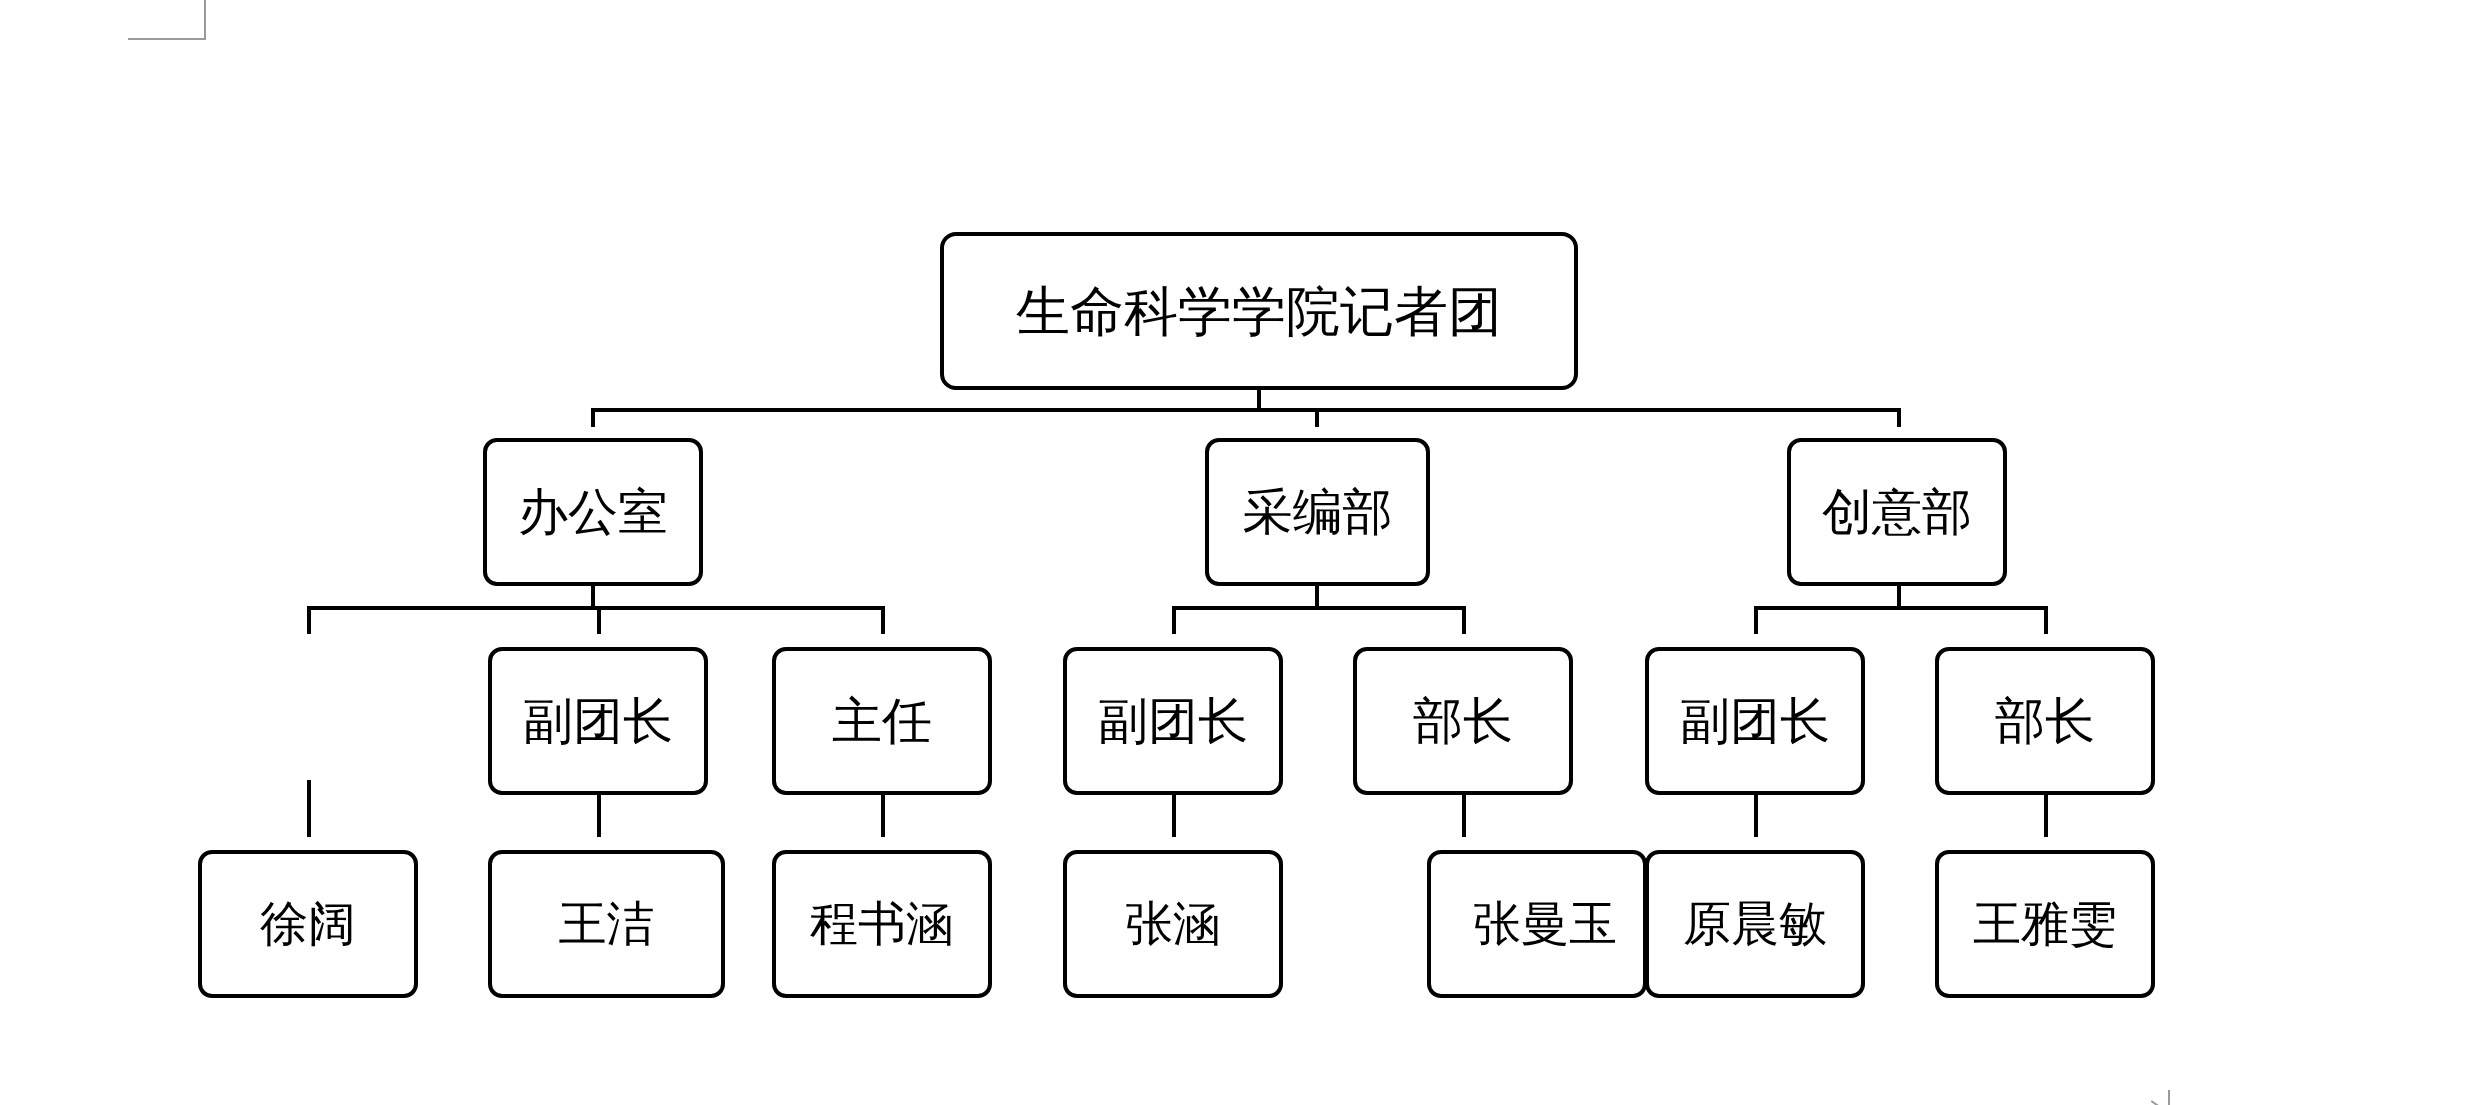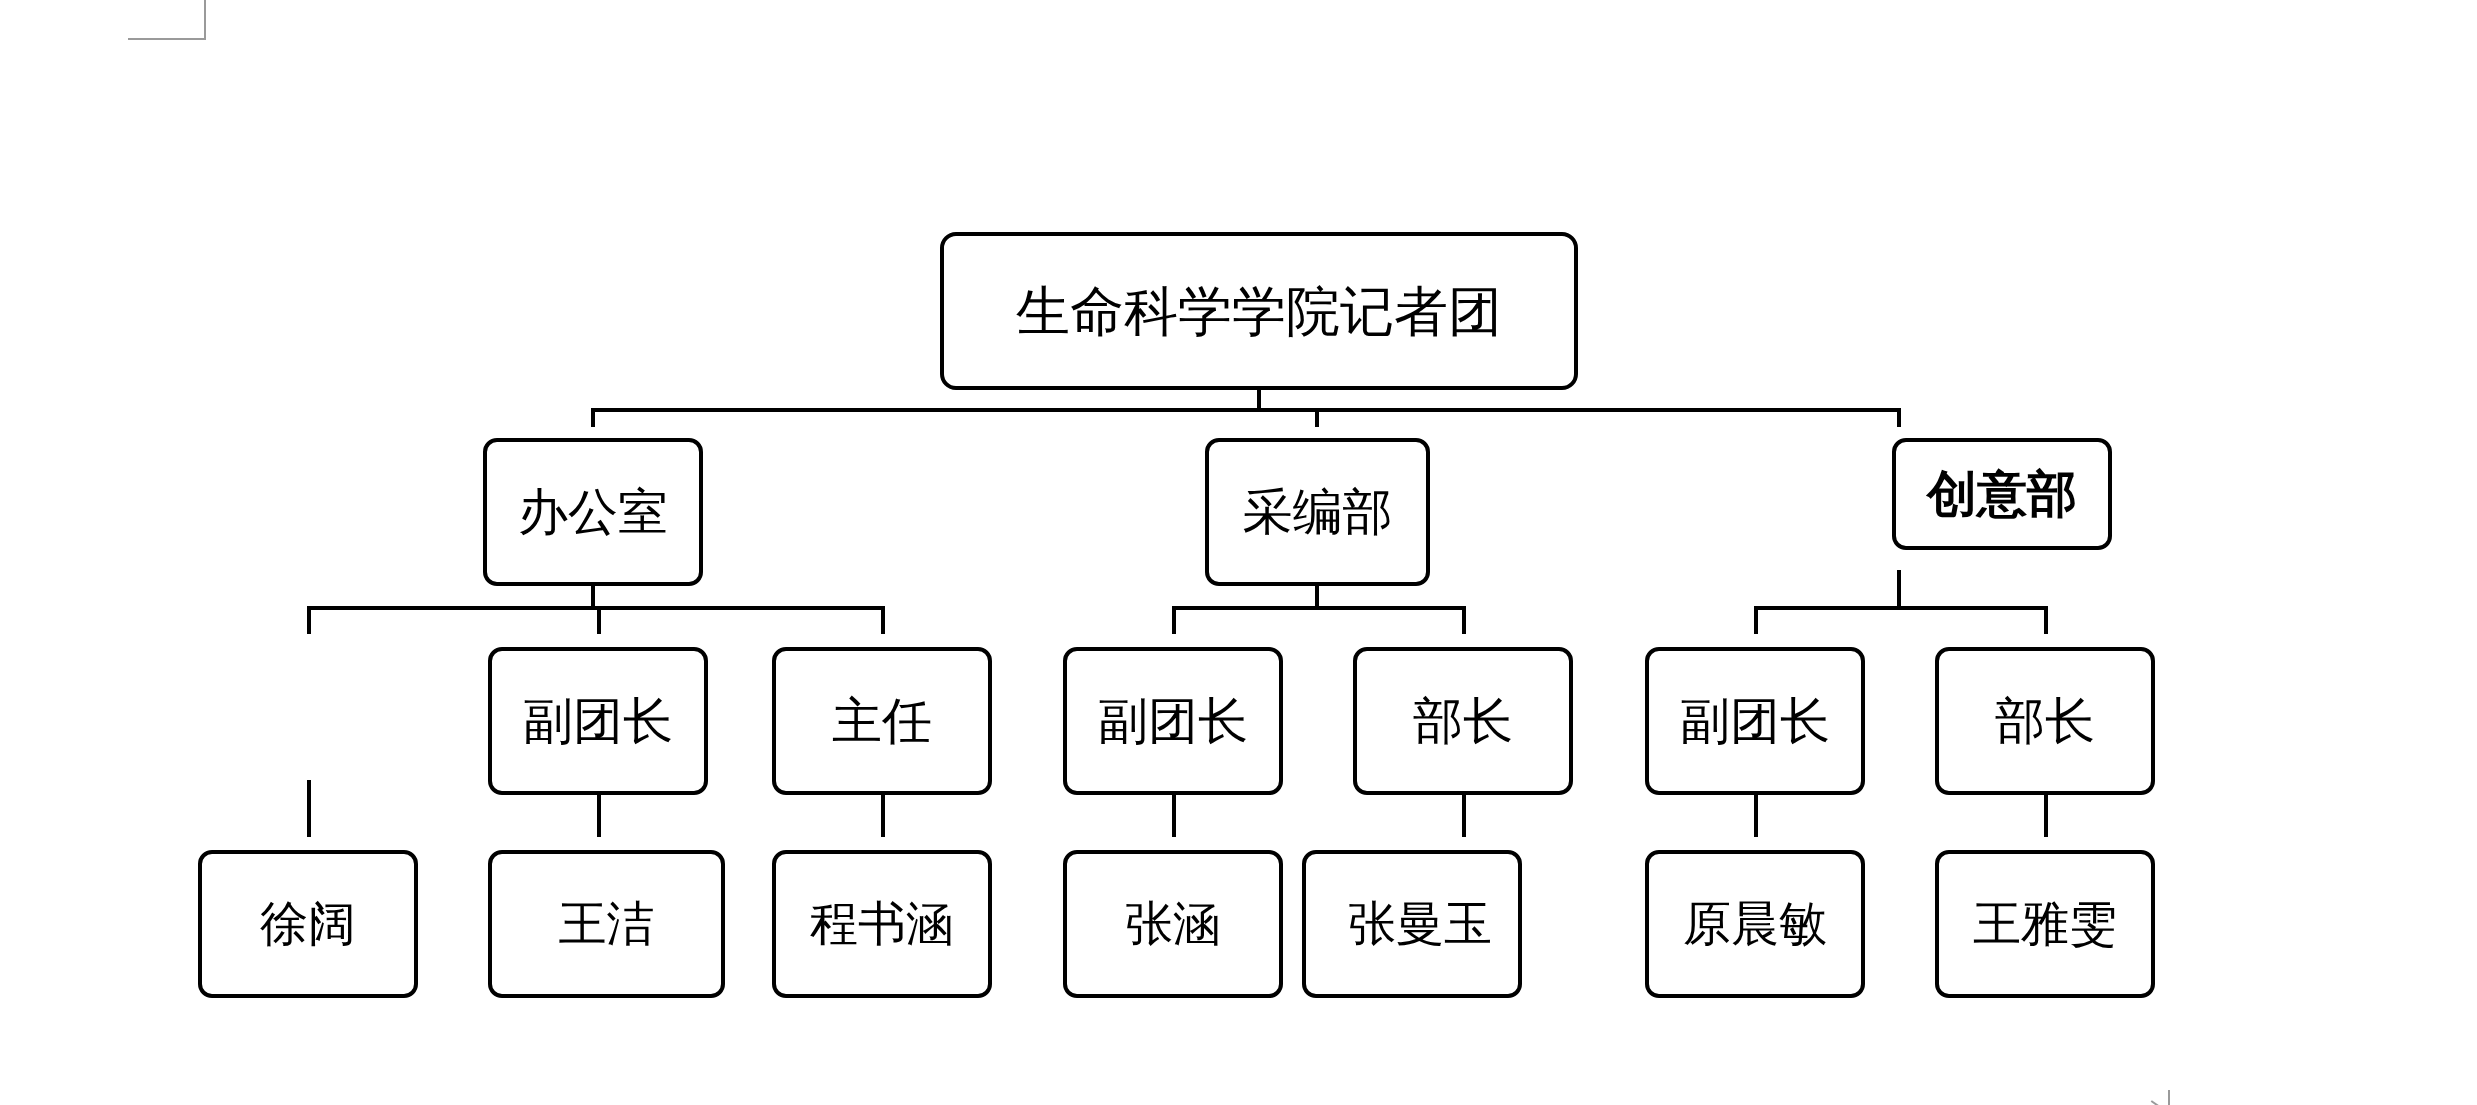--- a/index.html
+++ b/index.html
@@ -87,7 +87,7 @@
 
   <div class="node dept" style="left:483px;top:423px;width:220px;height:148px;">办公室</div>
   <div class="node dept" style="left:1205px;top:423px;width:225px;height:148px;">采编部</div>
-  <div class="node dept" style="left:1892px;top:423px;width:220px;height:112px;font-weight:bold;">创意部</div>
+  <div class="node dept" style="left:1787px;top:423px;width:220px;height:148px;">创意部</div>
 
   <div class="node role" style="left:488px;top:632px;width:220px;height:148px;">副团长</div>
   <div class="node role" style="left:772px;top:632px;width:220px;height:148px;">主任</div>

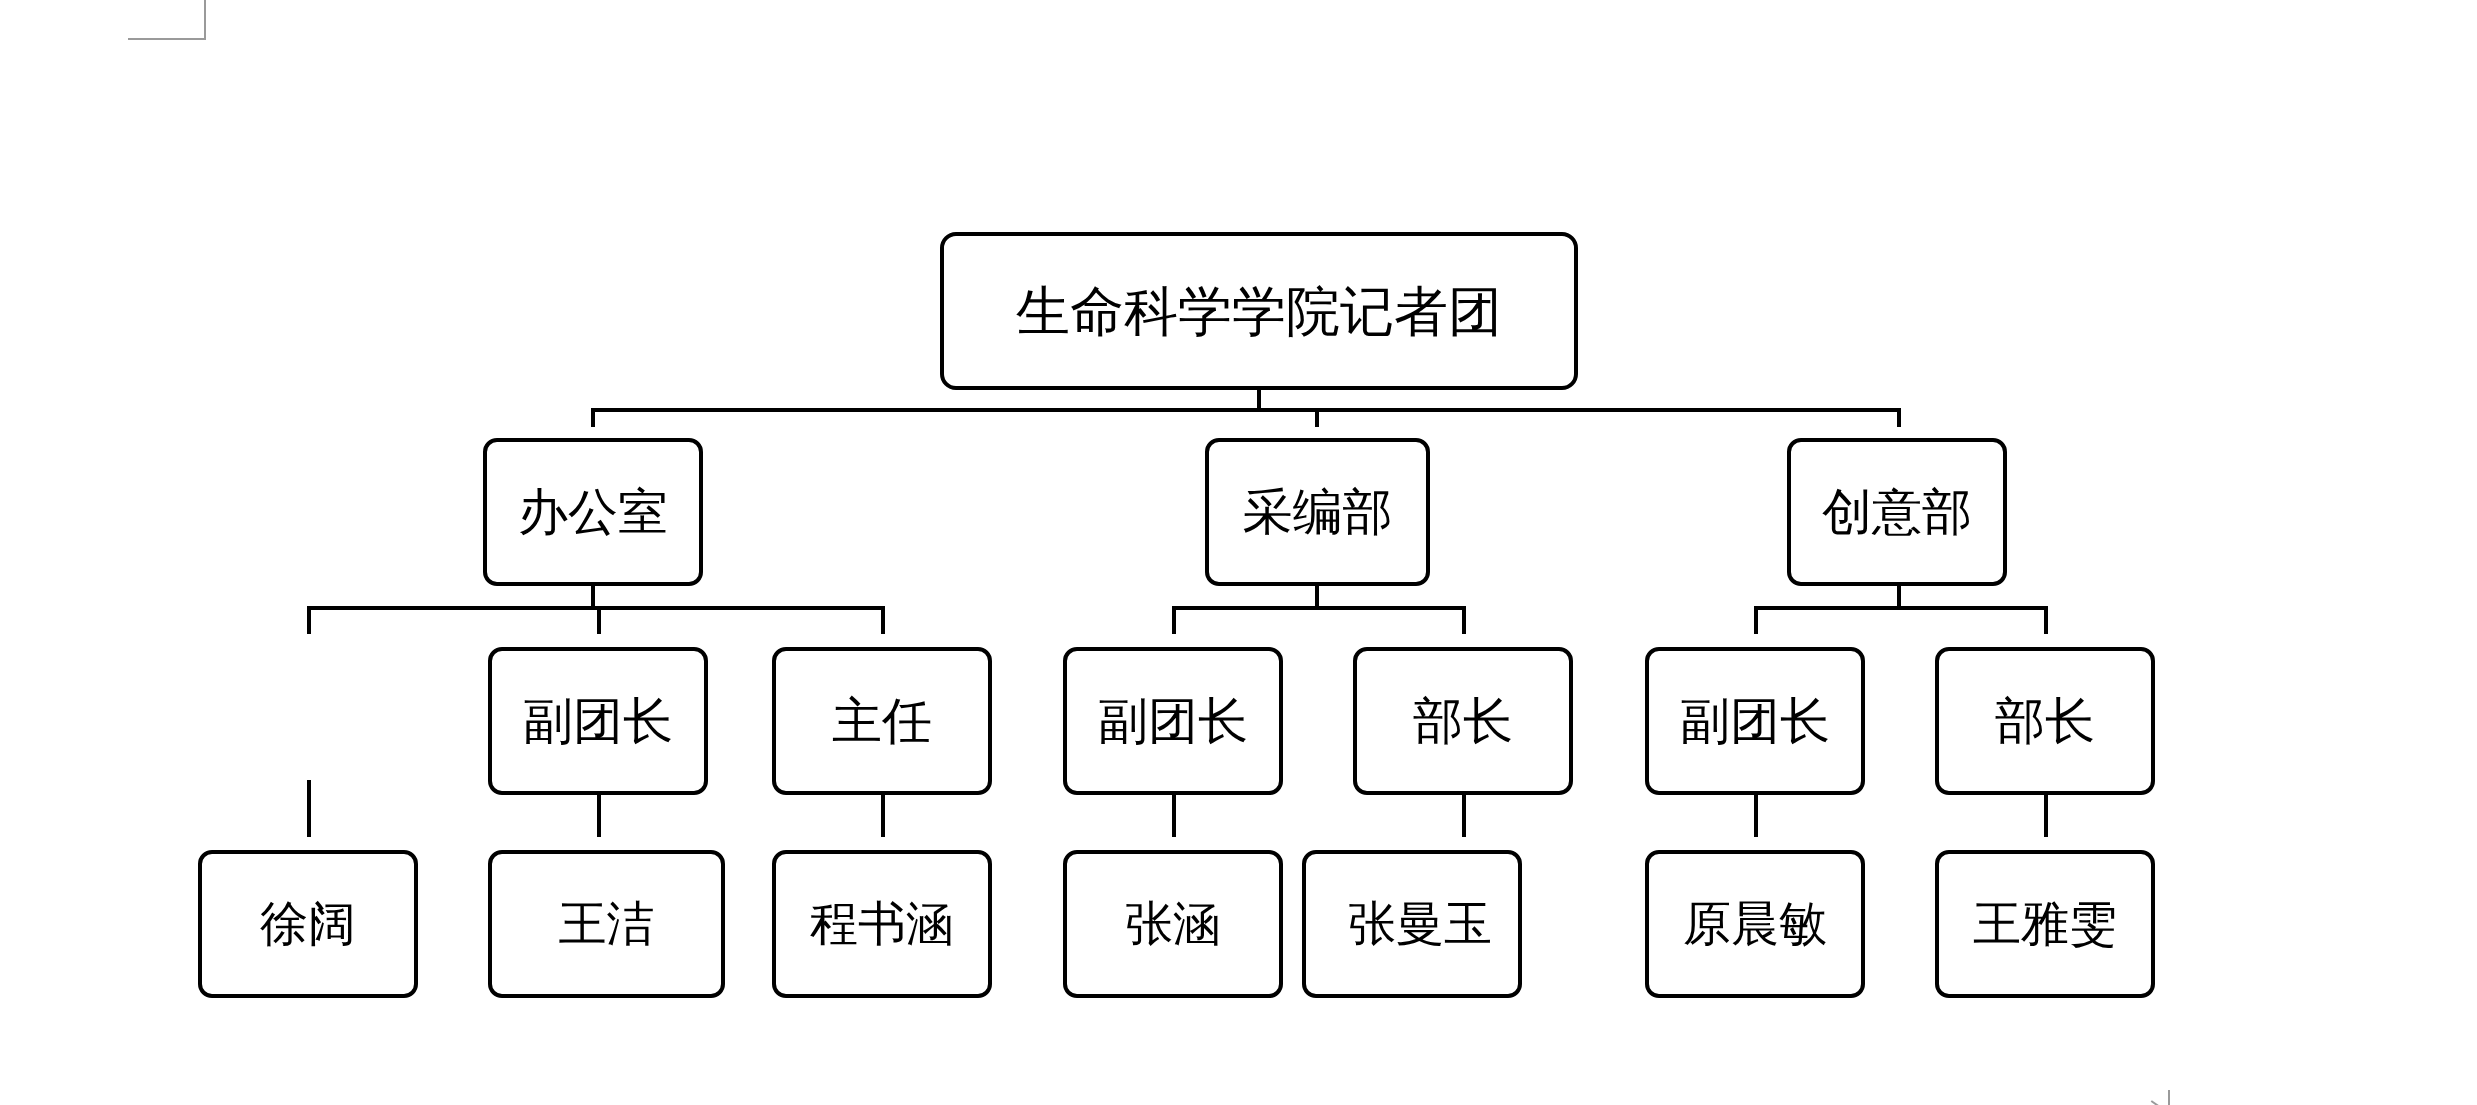--- a/index.html
+++ b/index.html
@@ -103,7 +103,7 @@
   <div class="node person" style="left:772px;top:835px;width:220px;height:148px;">程书涵</div>
 
   <div class="node person" style="left:1063px;top:835px;width:220px;height:148px;">张涵</div>
-  <div class="node person" style="left:1302px;top:835px;width:220px;height:148px;padding-left:16px;">张曼玉</div>
+  <div class="node person" style="left:1427px;top:835px;width:220px;height:148px;padding-left:16px;">张曼玉</div>
 
   <div class="node person" style="left:1645px;top:835px;width:220px;height:148px;">原晨敏</div>
   <div class="node person" style="left:1935px;top:835px;width:220px;height:148px;">王雅雯</div>

